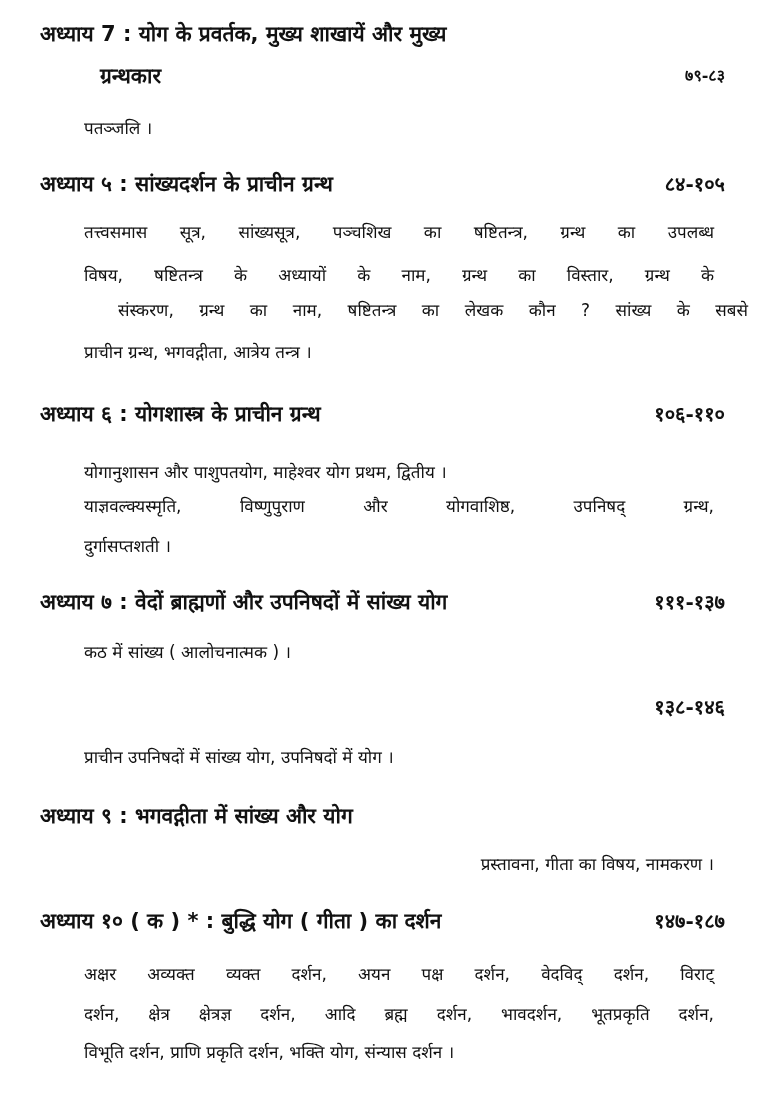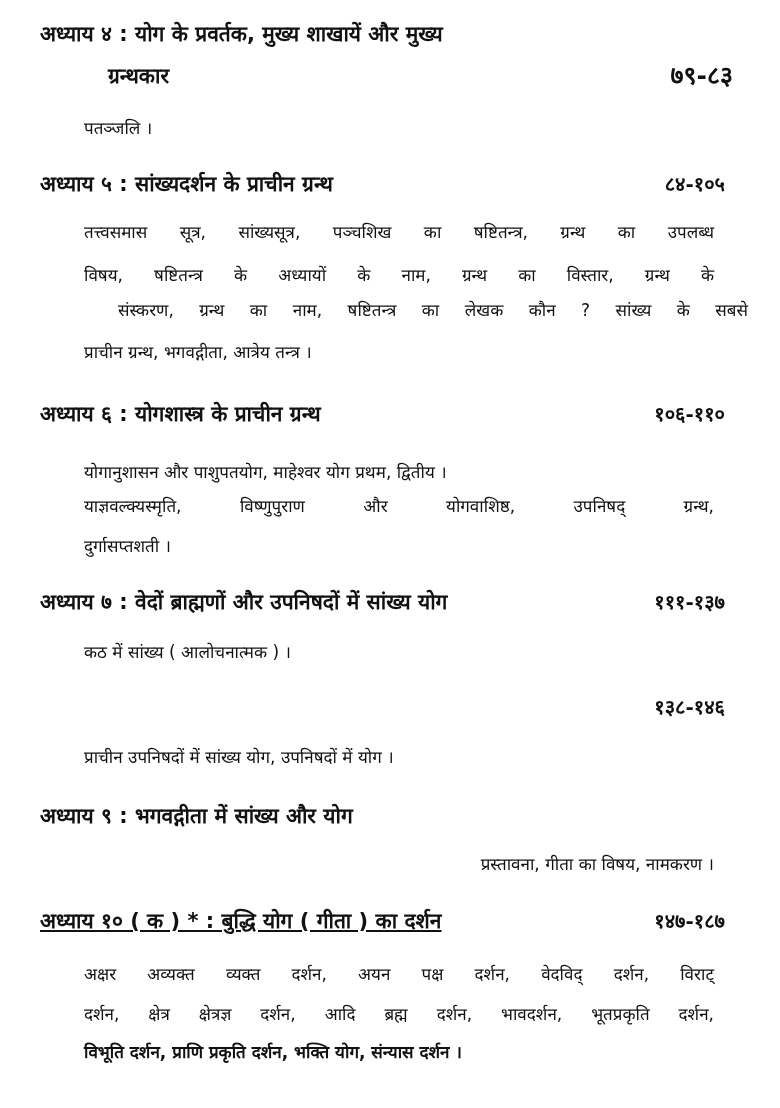--- a/index.html
+++ b/index.html
@@ -73,7 +73,7 @@
 <div class="page">
 
   <div class="heading" style="top:20px;">
-    <span>अध्याय ४ : योग के प्रवर्तक, मुख्य शाखायें और मुख्य</span>
+    <span>अध्याय 7 : योग के प्रवर्तक, मुख्य शाखायें और मुख्य</span>
   </div>
   <div class="heading-cont" style="top:62px;">
     <span>ग्रन्थकार</span>

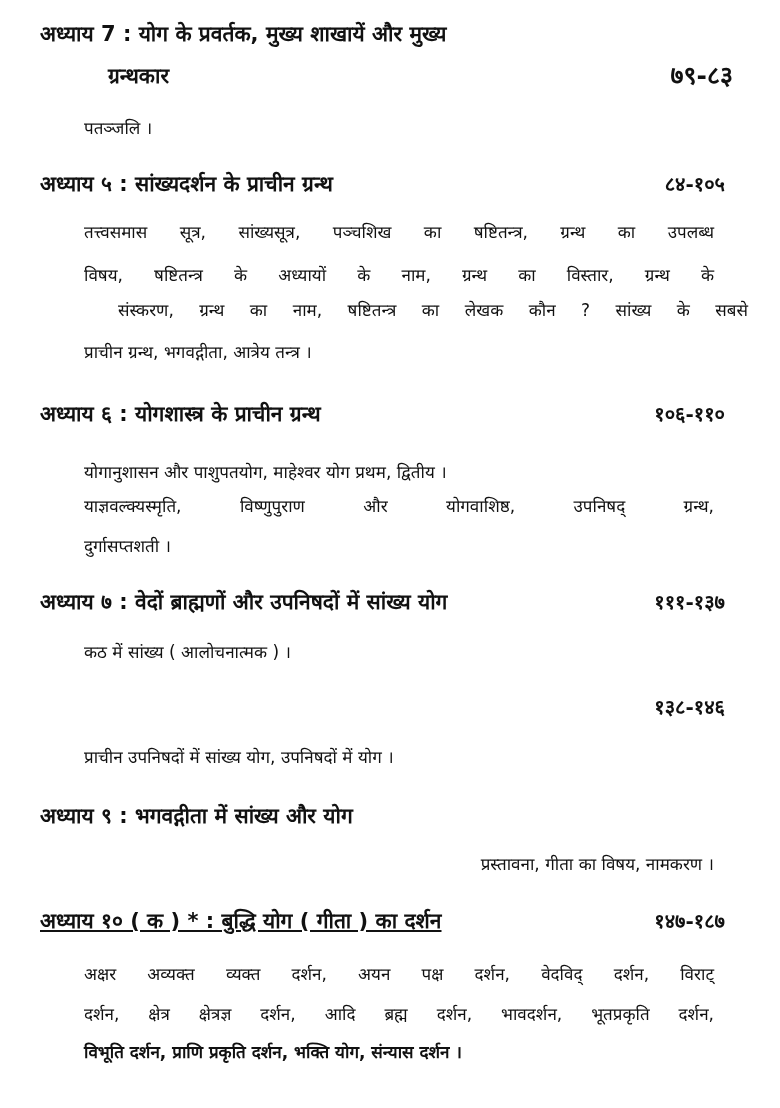--- a/index.html
+++ b/index.html
@@ -45,7 +45,6 @@
       font-weight: bold;
       line-height: 28px;
       white-space: nowrap;
-      margin-left: 8px;
     }
     .heading-cont .pages {
       position: absolute;

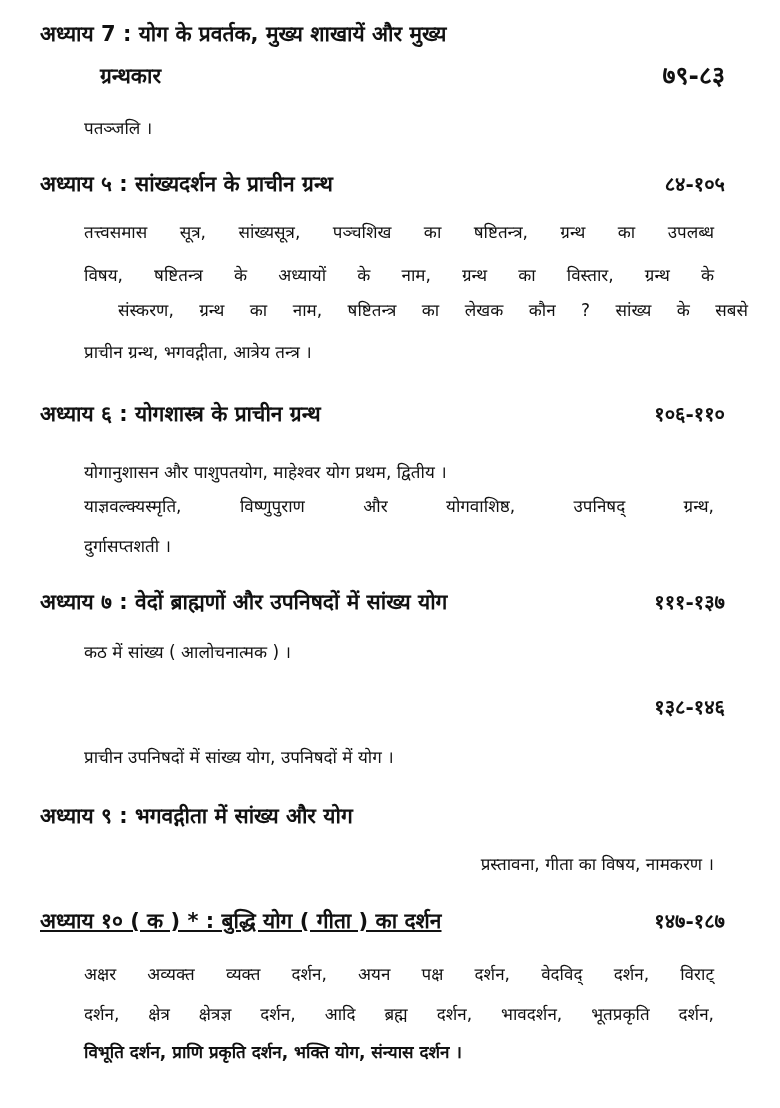--- a/index.html
+++ b/index.html
@@ -51,7 +51,7 @@
       right: 0;
       top: 0;
       font-weight: bold;
-      font-size: 25px;
+      font-size: 16px;
     }
     .body-line {
       position: absolute;

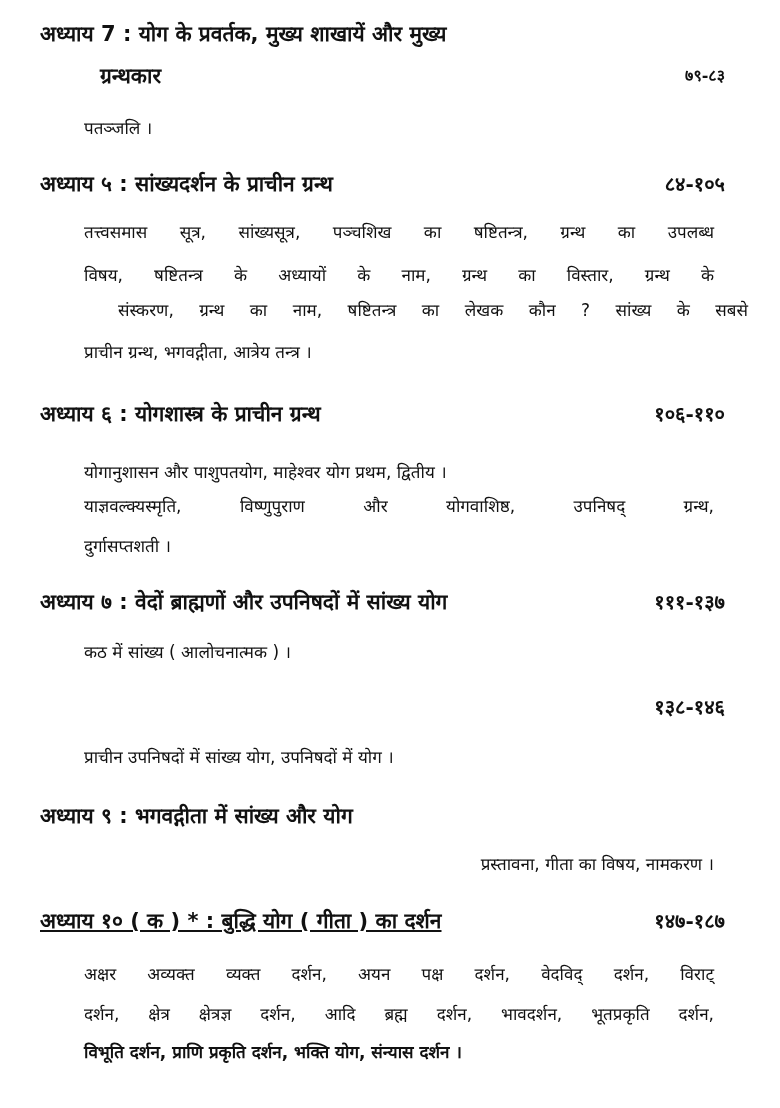--- a/index.html
+++ b/index.html
@@ -115,7 +115,7 @@
   </div>
   <div class="body-line" style="top:852px;text-align:right;">प्रस्तावना, गीता का विषय, नामकरण ।</div>
 
-  <div class="heading" style="top:907px;text-decoration:underline;">
+  <div class="heading" style="top:907px;">
     <span>अध्याय १० ( क ) * : बुद्धि योग ( गीता ) का दर्शन</span>
     <span class="pages">१४७-१८७</span>
   </div>

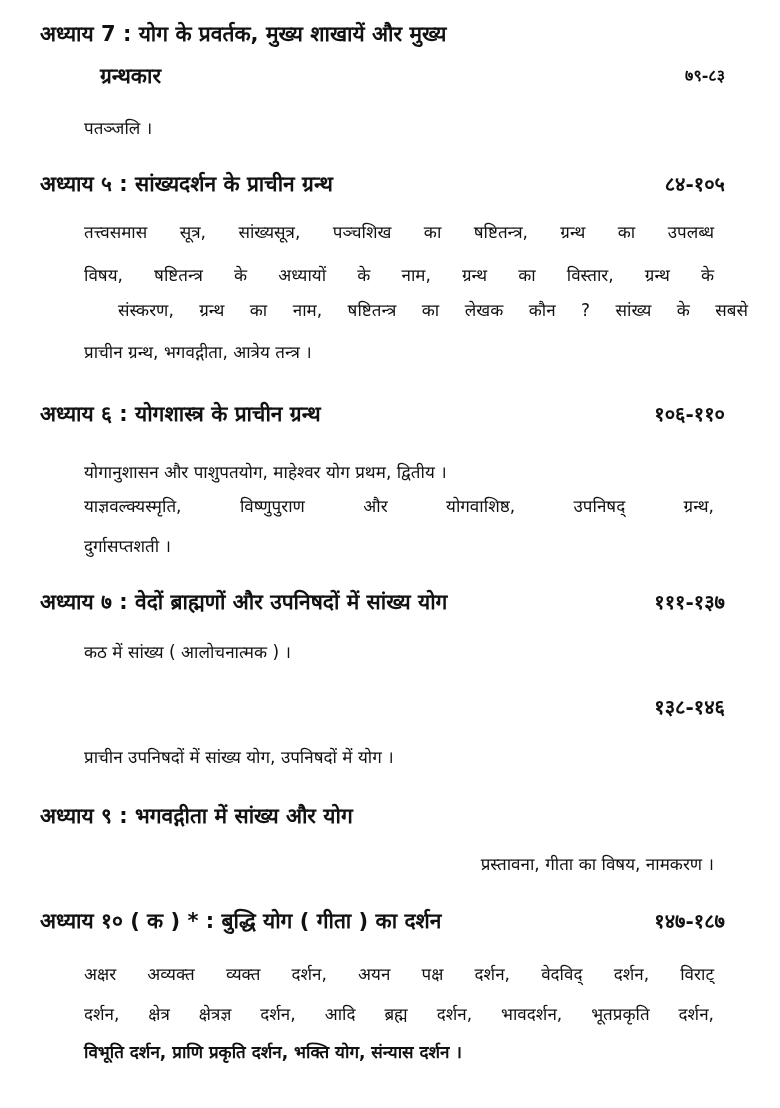--- a/index.html
+++ b/index.html
@@ -121,7 +121,7 @@
   </div>
   <div class="body-line justify" style="top:962px;">अक्षर अव्यक्त व्यक्त दर्शन, अयन पक्ष दर्शन, वेदविद् दर्शन, विराट्</div>
   <div class="body-line justify" style="top:1002px;">दर्शन, क्षेत्र क्षेत्रज्ञ दर्शन, आदि ब्रह्म दर्शन, भावदर्शन, भूतप्रकृति दर्शन,</div>
-  <div class="body-line" style="top:1040px;font-weight:bold;">विभूति दर्शन, प्राणि प्रकृति दर्शन, भक्ति योग, संन्यास दर्शन ।</div>
+  <div class="body-line" style="top:1040px;">विभूति दर्शन, प्राणि प्रकृति दर्शन, भक्ति योग, संन्यास दर्शन ।</div>
 
 </div>
 

